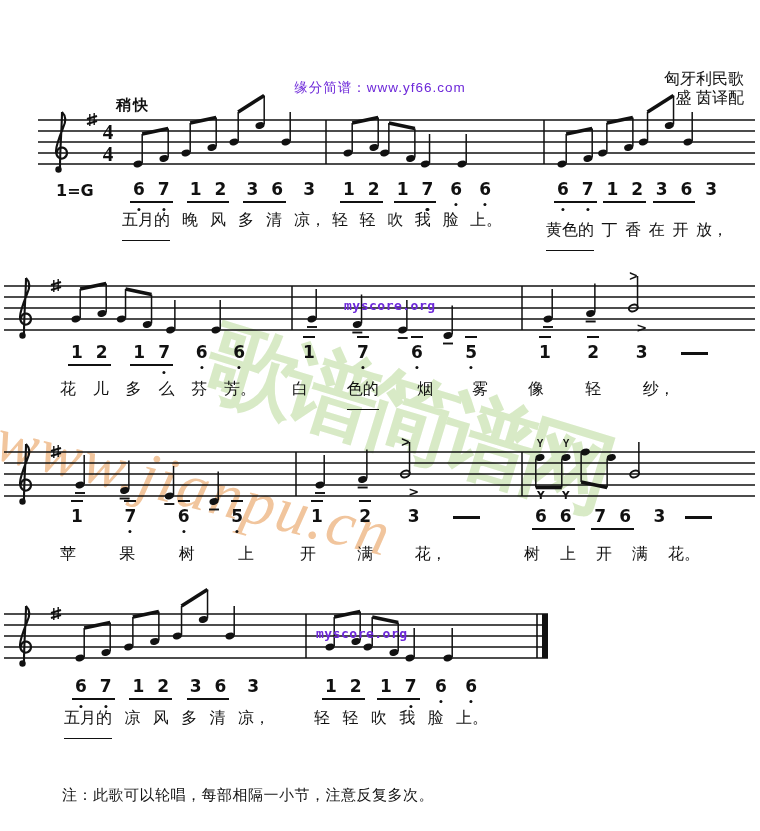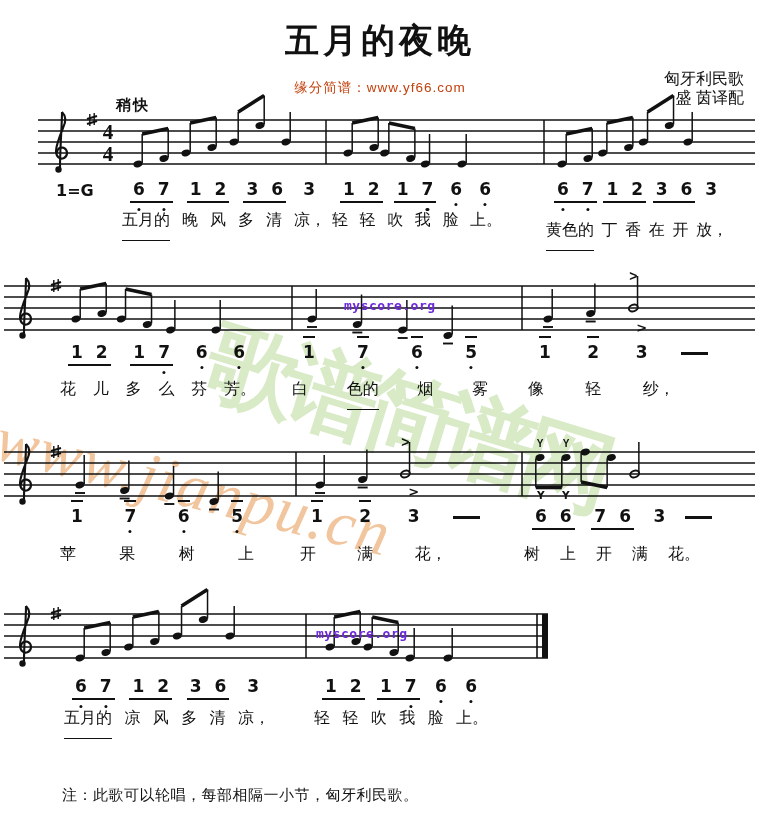--- a/index.html
+++ b/index.html
@@ -43,7 +43,6 @@
   <div class="abs wm-green">歌谱简谱网</div>
   <div class="abs wm-orange">www.jianpu.cn</div>
 
-  <div class="abs title z2">五月的夜晚</div>
   <div class="abs subtitle z2">缘分简谱：www.yf66.com</div>
   <div class="abs credits z2">
     <div>匈牙利民歌</div>

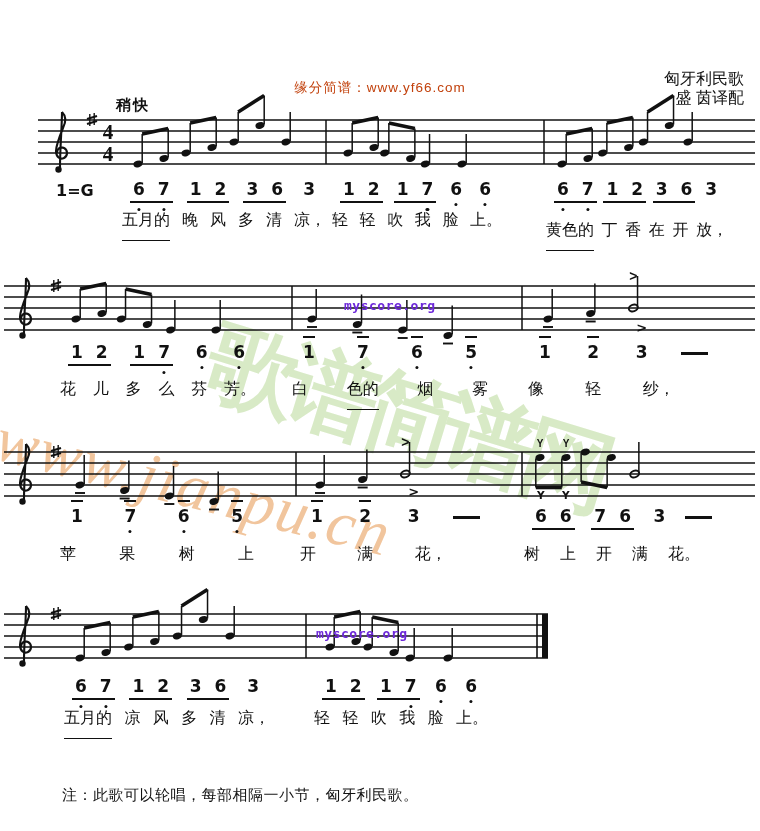--- a/index.html
+++ b/index.html
@@ -8,7 +8,7 @@
   .abs{position:absolute;}
   .z2{z-index:2;}
   .title{top:18px;left:0;width:100%;text-align:center;font-size:34px;font-weight:bold;letter-spacing:4px;}
-  .subtitle{top:79px;left:0;width:100%;text-align:center;font-size:13.5px;color:#c2410c;letter-spacing:1px;}
+  .subtitle{top:79px;left:0;width:100%;text-align:center;font-size:13.5px;color:#6d28d9;letter-spacing:1px;}
   .credits{top:69px;right:16px;text-align:right;font-size:16px;line-height:19px;}
   .tempo{left:116px;top:96px;font-size:15px;font-weight:bold;letter-spacing:2px;}
   .keysig{left:56px;top:181px;font-size:16px;font-weight:bold;font-family:"DejaVu Sans",sans-serif;}

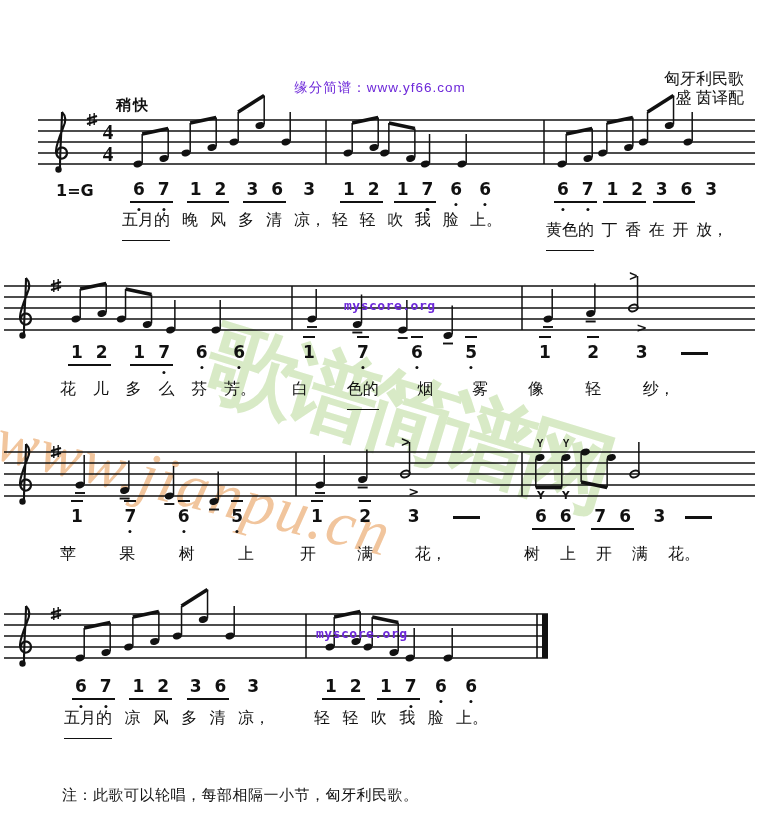--- a/index.html
+++ b/index.html
@@ -54,7 +54,7 @@
   <span class="abs wm-score" style="left:344px;top:298px;">myscore.org</span>
   <span class="abs wm-score" style="left:316px;top:626px;">myscore.org</span>
 
-  <div class="abs footnote z2">注：此歌可以轮唱，每部相隔一小节，匈牙利民歌。</div>
+  <div class="abs footnote z2">注：此歌可以轮唱，每部相隔一小节，注意反复多次。</div>
 <svg width="760" height="118" class="abs stf" style="top: 94px;">
       <line x1="38" y1="26" x2="755" y2="26" stroke="#111" stroke-width="1.3"></line>
       <line x1="38" y1="37" x2="755" y2="37" stroke="#111" stroke-width="1.3"></line>

